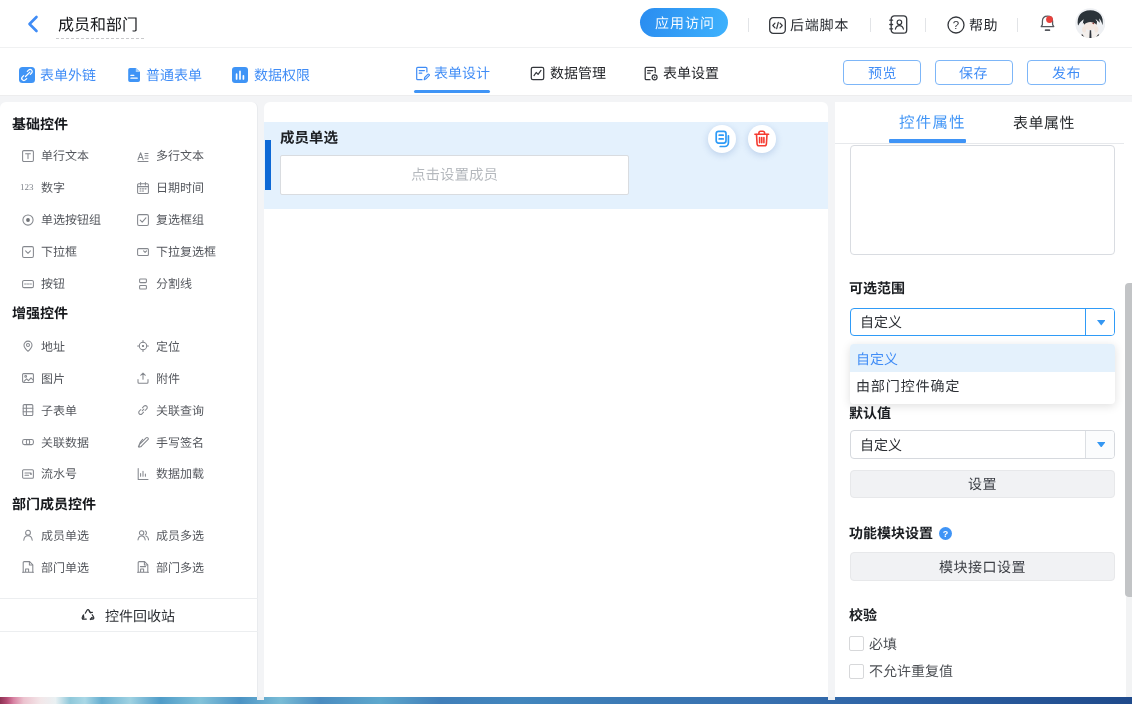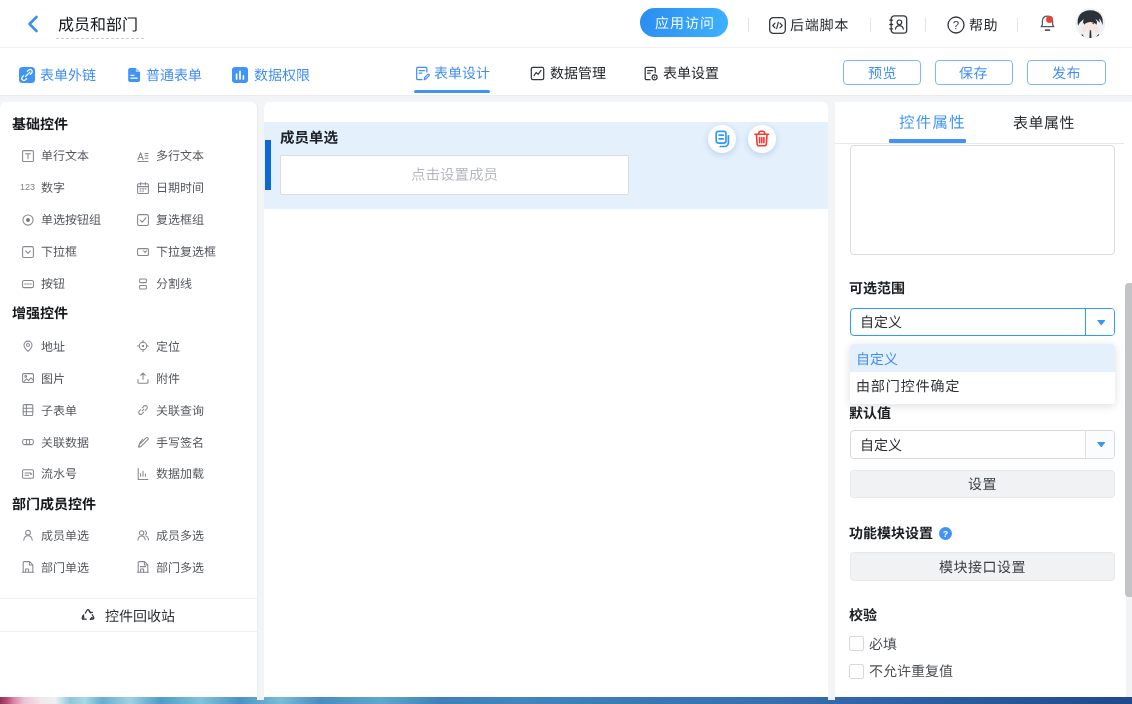--- a/index.html
+++ b/index.html
@@ -238,7 +238,7 @@
       <path d="M1 9.8 3.6 2.8 6.2 9.8M1.9 7.4h3.4M8 3.4h3M8 5.8h3M8 8.2h3M1 11.4h10"></path>
     </g>
   </svg>
-<div class="a" style="left:20px;top:182.0px;width:17px;font-size:9px;color:#7e828a;font-family:Liberation Sans, sans-serif">123</div>
+<div class="a" style="left:20px;top:182.0px;width:17px;font-size:9px;color:#7e828a;font-family:Liberation Serif, serif">123</div>
 <svg class="icon" style="left:136.5px;top:181.5px" width="12" height="12" viewBox="0 0 12 12">
     <g fill="none" stroke="#85888e" stroke-width="1.05" stroke-linecap="round" stroke-linejoin="round">
       <rect x="0.6" y="1.8" width="10.8" height="9.6" rx="1"></rect>

